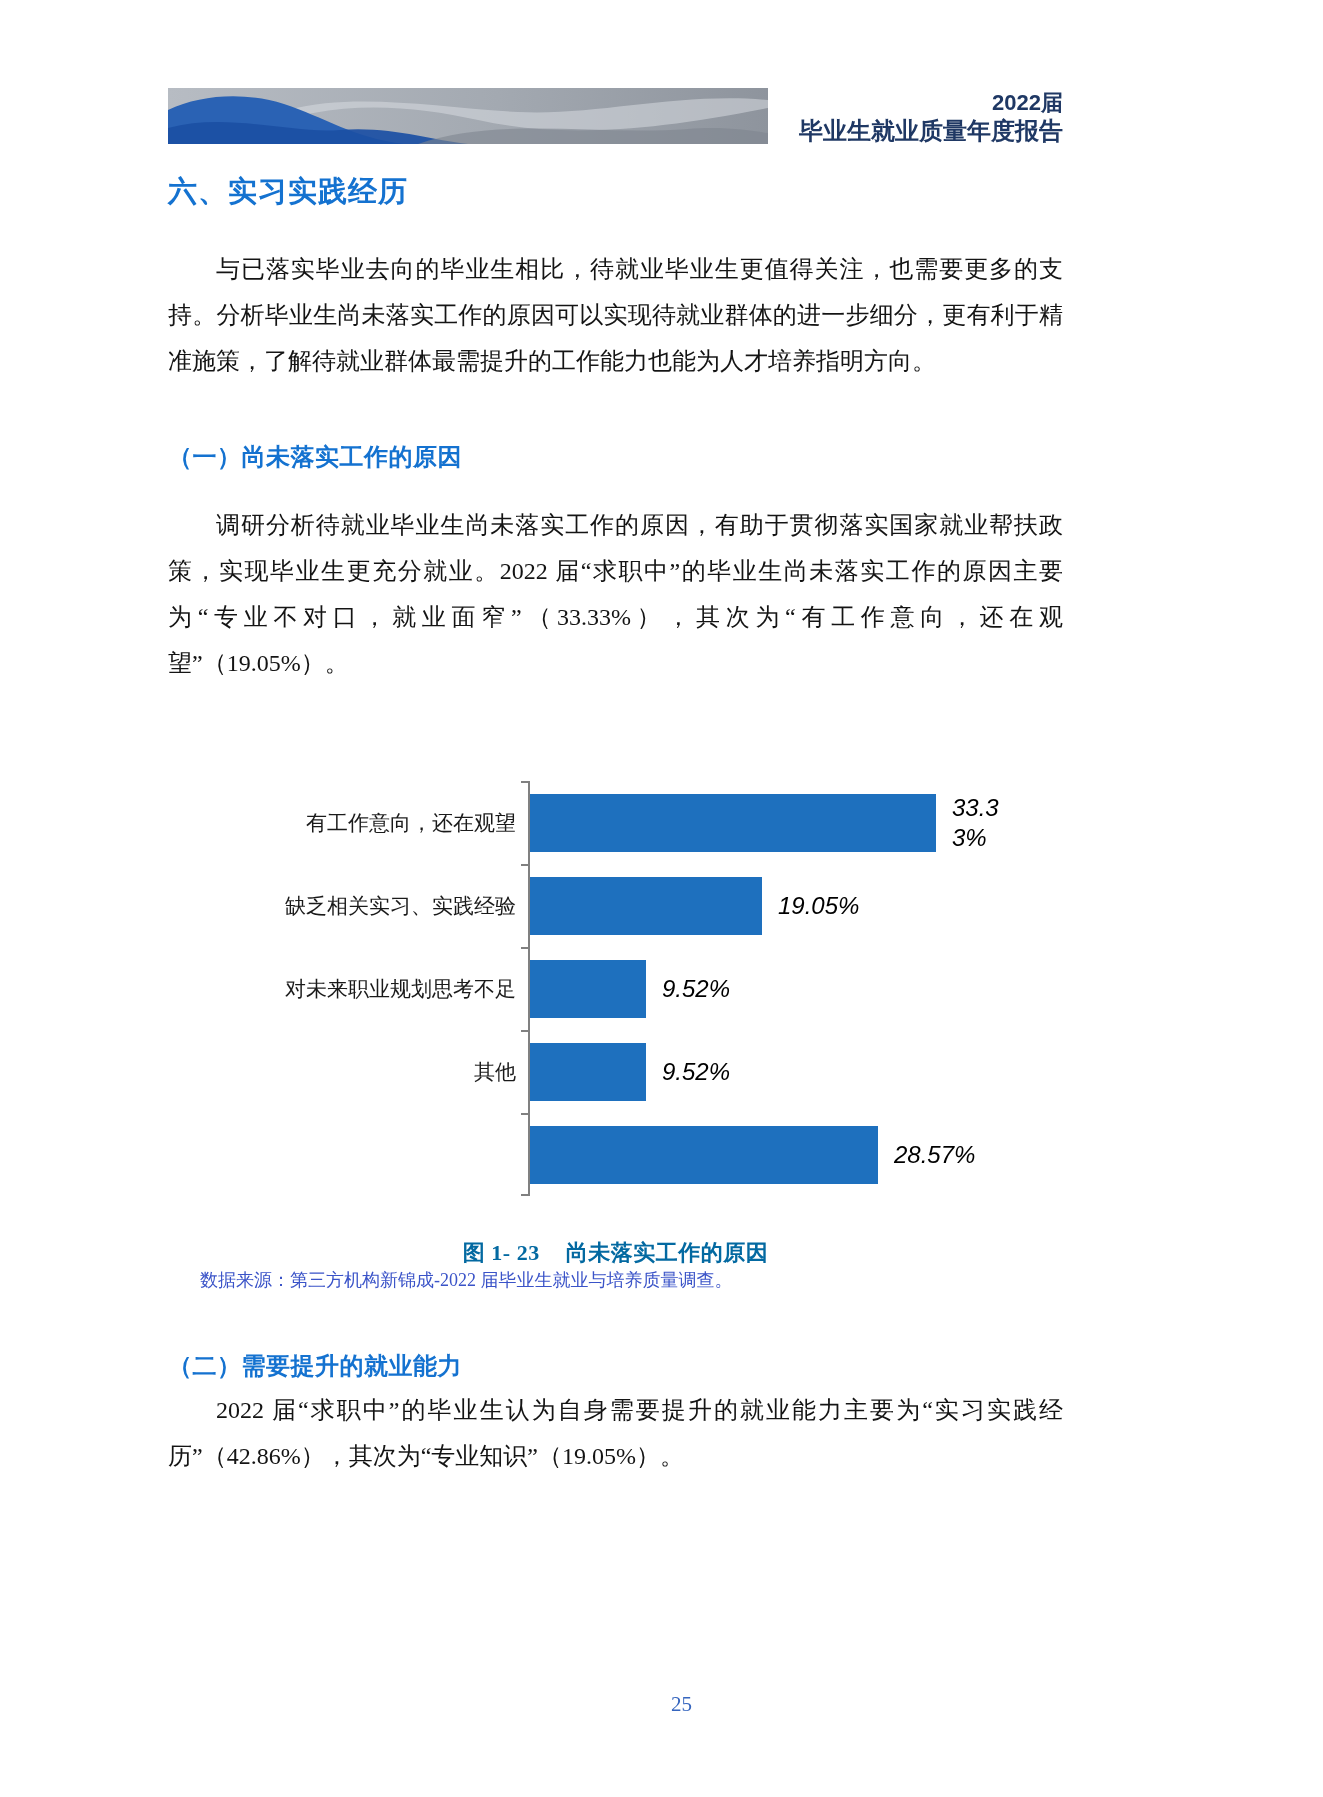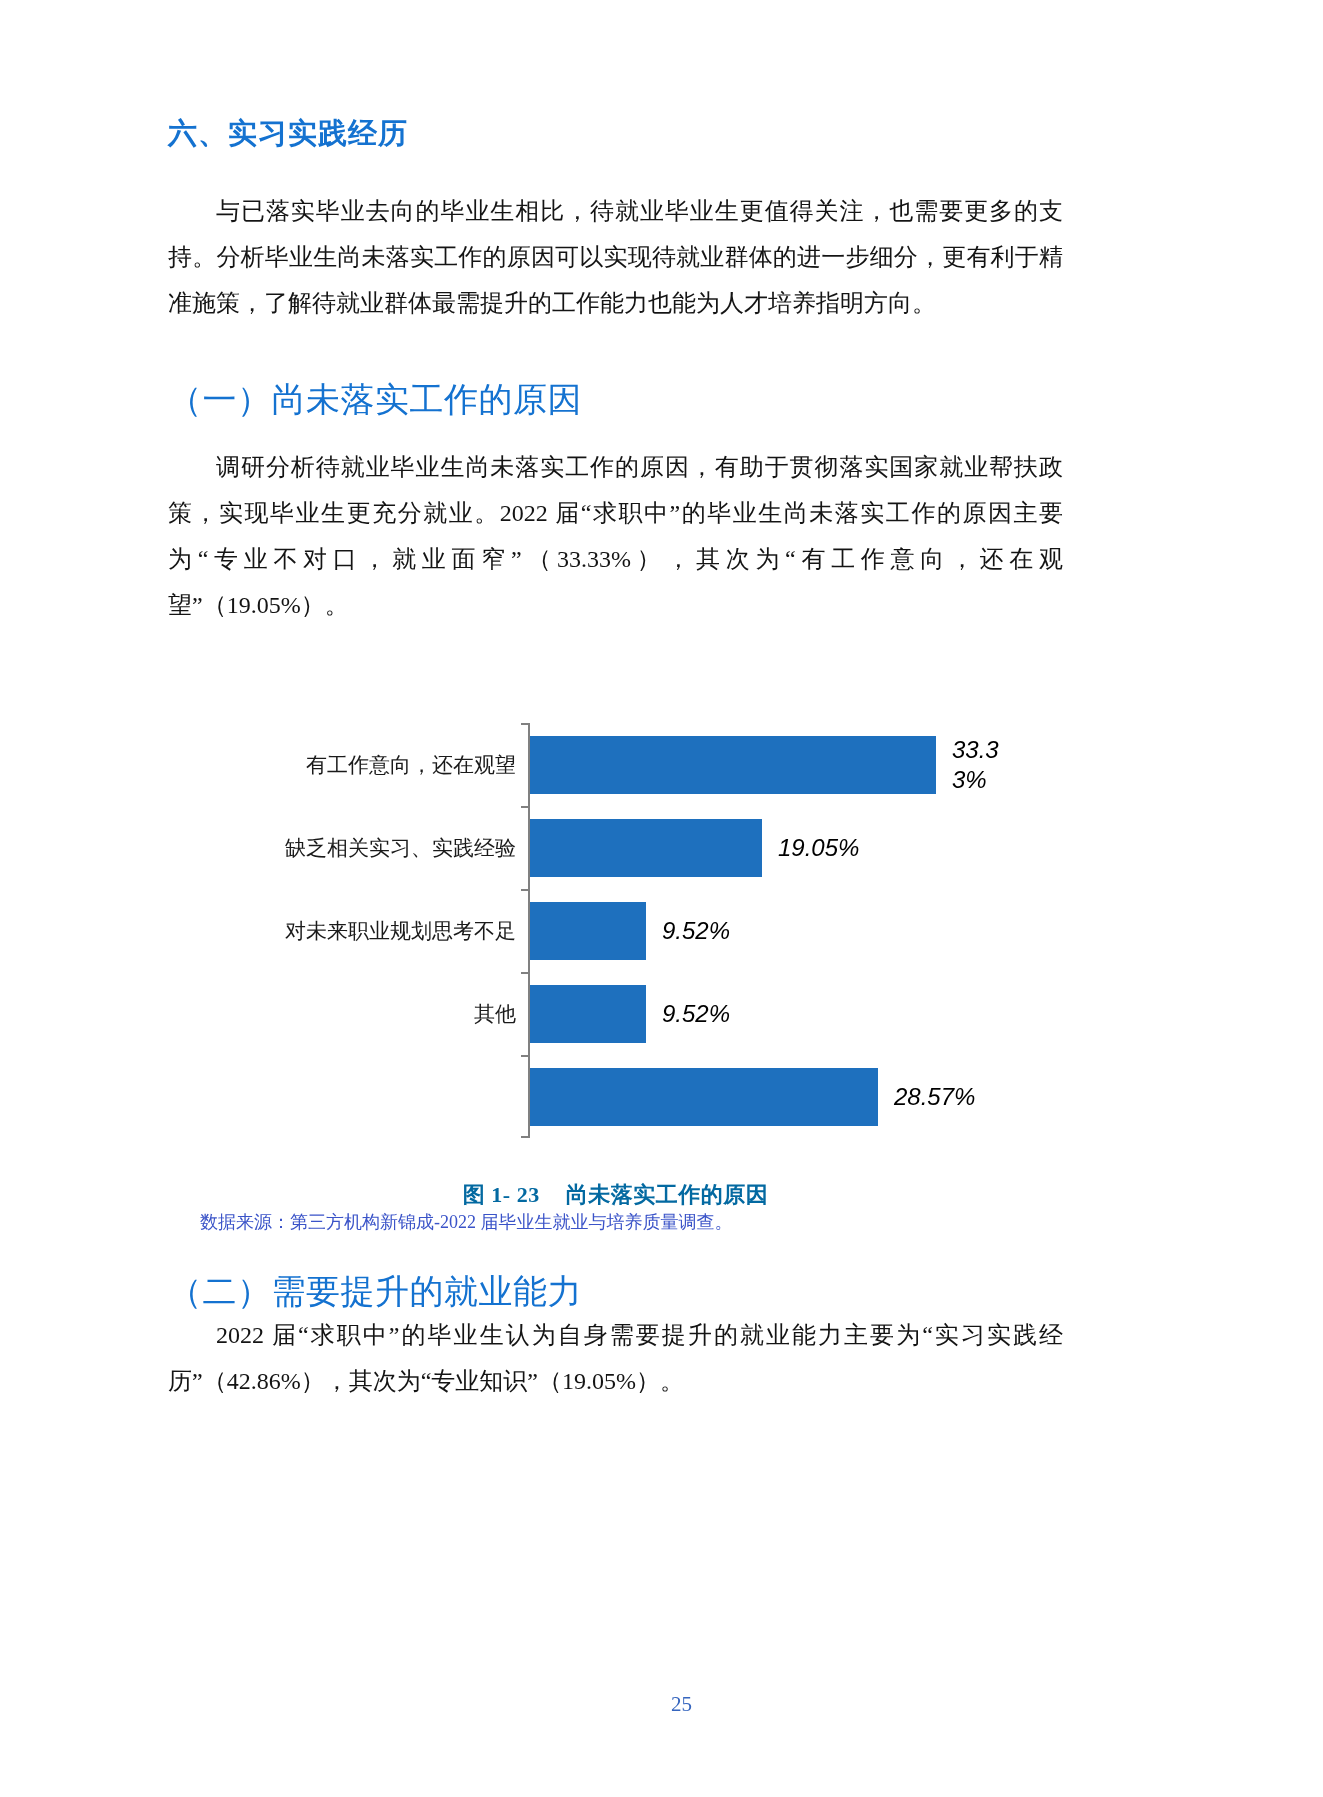--- a/index.html
+++ b/index.html
@@ -78,6 +78,28 @@
 <div class="page">
   <div class="content">
 
+    <div class="header-row">
+      <div class="banner">
+        <svg viewBox="0 0 600 56" preserveAspectRatio="none" aria-hidden="true">
+          <defs>
+            <linearGradient id="bgGrad" x1="0" y1="0" x2="1" y2="0">
+              <stop offset="0" stop-color="#b7bcc3"></stop>
+              <stop offset="0.55" stop-color="#a3a9b1"></stop>
+              <stop offset="1" stop-color="#8e949d"></stop>
+            </linearGradient>
+          </defs>
+          <rect x="0" y="0" width="600" height="56" fill="url(#bgGrad)"></rect>
+          <path d="M60,56 C140,10 230,14 310,32 C390,50 480,44 600,20 L600,12 C510,4 430,28 350,24 C270,20 190,4 120,22 C86,32 66,44 60,56 Z" fill="#d7dbe0" opacity="0.55"></path>
+          <path d="M0,56 L0,22 C34,6 78,4 116,16 C156,29 186,50 236,56 Z" fill="#2a62b4"></path>
+          <path d="M0,56 L0,40 C60,24 122,46 172,42 C222,38 262,52 300,56 Z" fill="#1b4fa4" opacity="0.92"></path>
+          <path d="M250,56 C330,28 430,48 520,41 C556,38 586,43 600,45 L600,56 Z" fill="#7f8690" opacity="0.6"></path>
+        </svg>
+      </div>
+      <div class="header-titles">
+        <div class="ht-year">2022届</div>
+        <div class="ht-report">毕业生就业质量年度报告</div>
+      </div>
+    </div>
 
     <div class="section-title">六、实习实践经历</div>
 

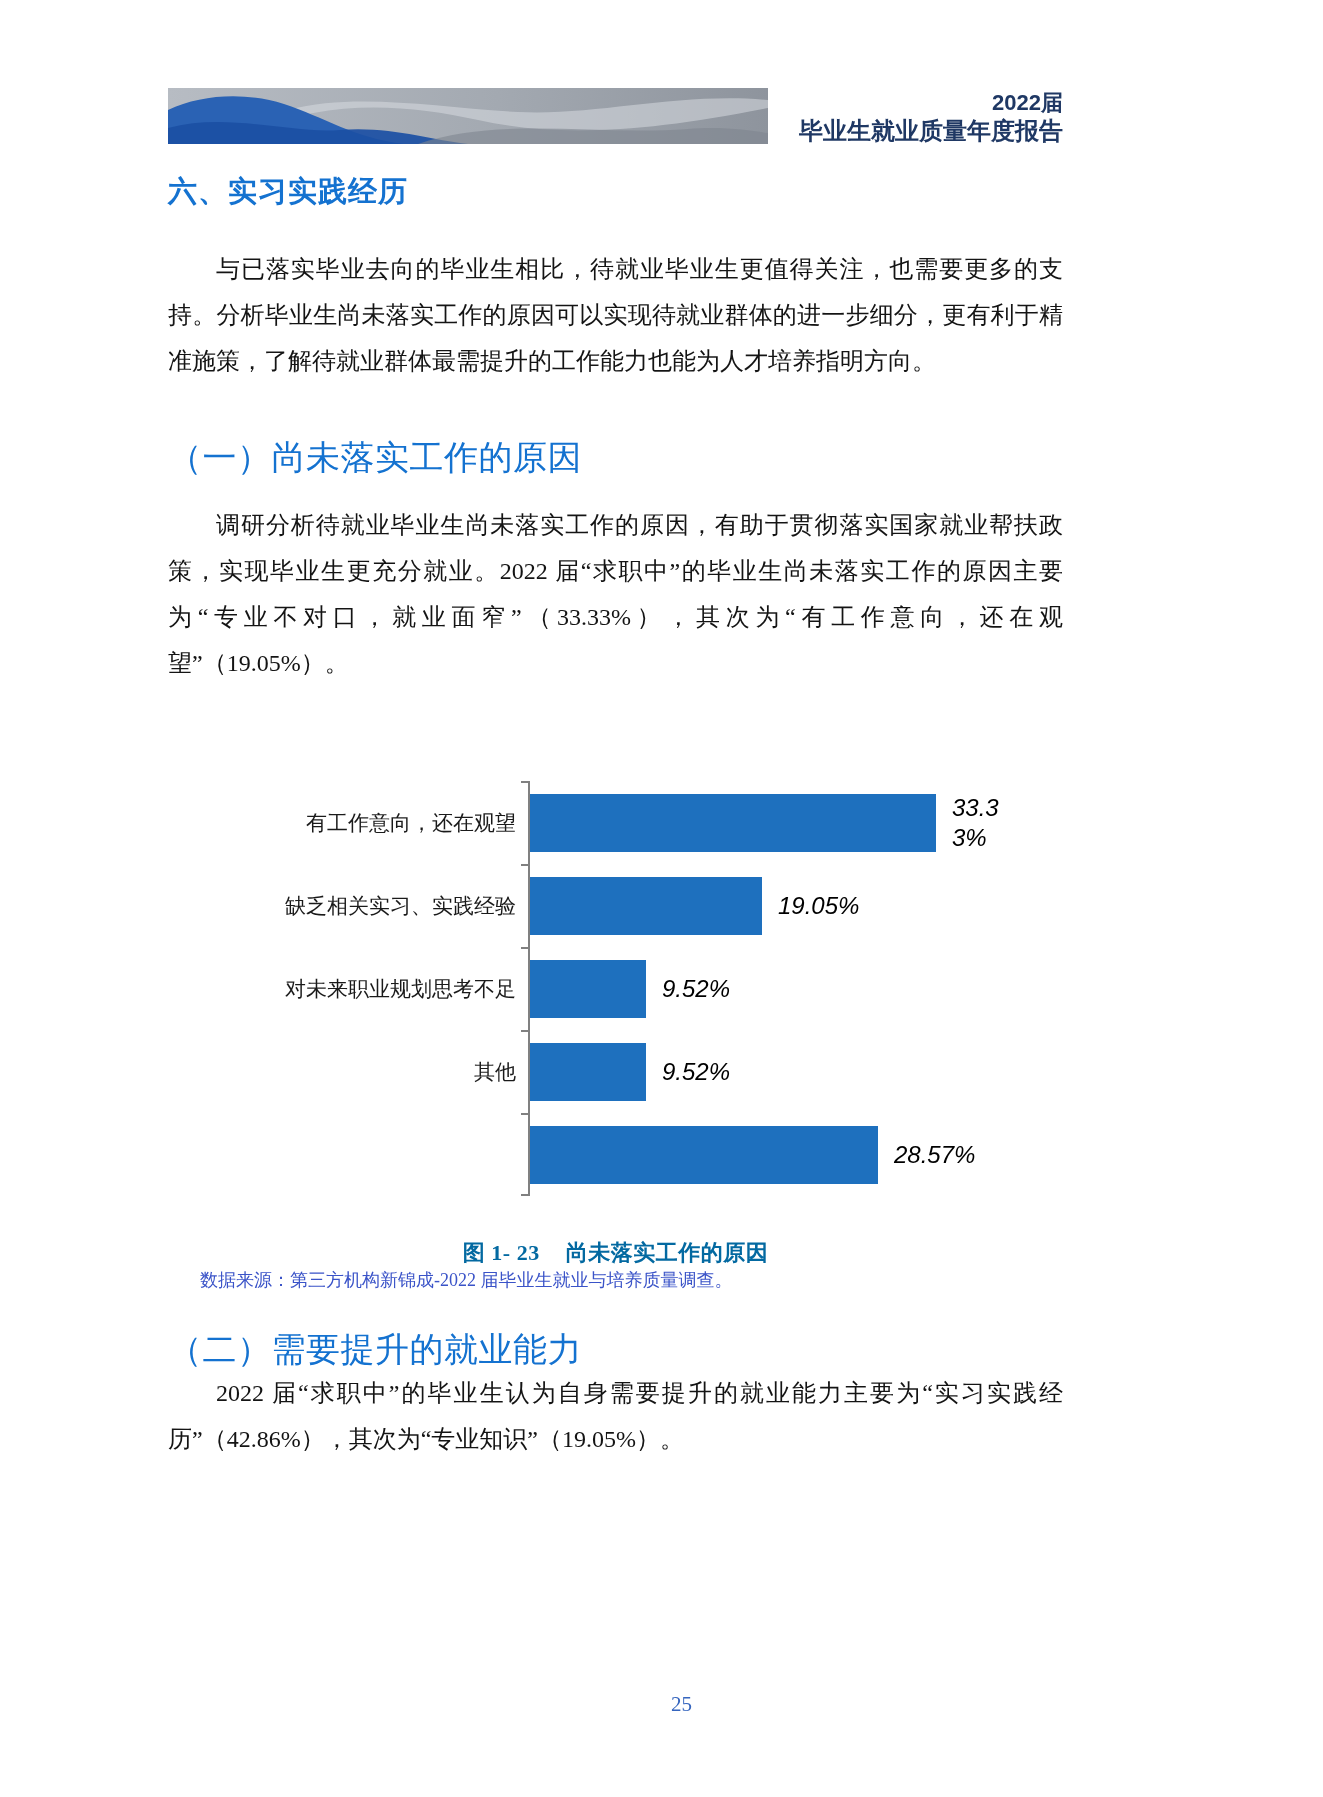--- a/index.html
+++ b/index.html
@@ -27,8 +27,8 @@
     color:#1472D0; font-size:29px; line-height:38px; margin:26px 0 0; letter-spacing:1px;
   }
   .sub-title {
-    font-family:"Liberation Sans","DejaVu Sans",sans-serif; font-weight:normal;
-    color:#1472D0; font-size:34px; line-height:34px; margin:56px 0 0; letter-spacing:0.5px;
+    font-family:"Liberation Sans","DejaVu Sans",sans-serif; font-weight:bold;
+    color:#1472D0; font-size:24px; line-height:34px; margin:56px 0 0; letter-spacing:0.5px;
   }
   .sub-title.second { margin-top:40px; }
 

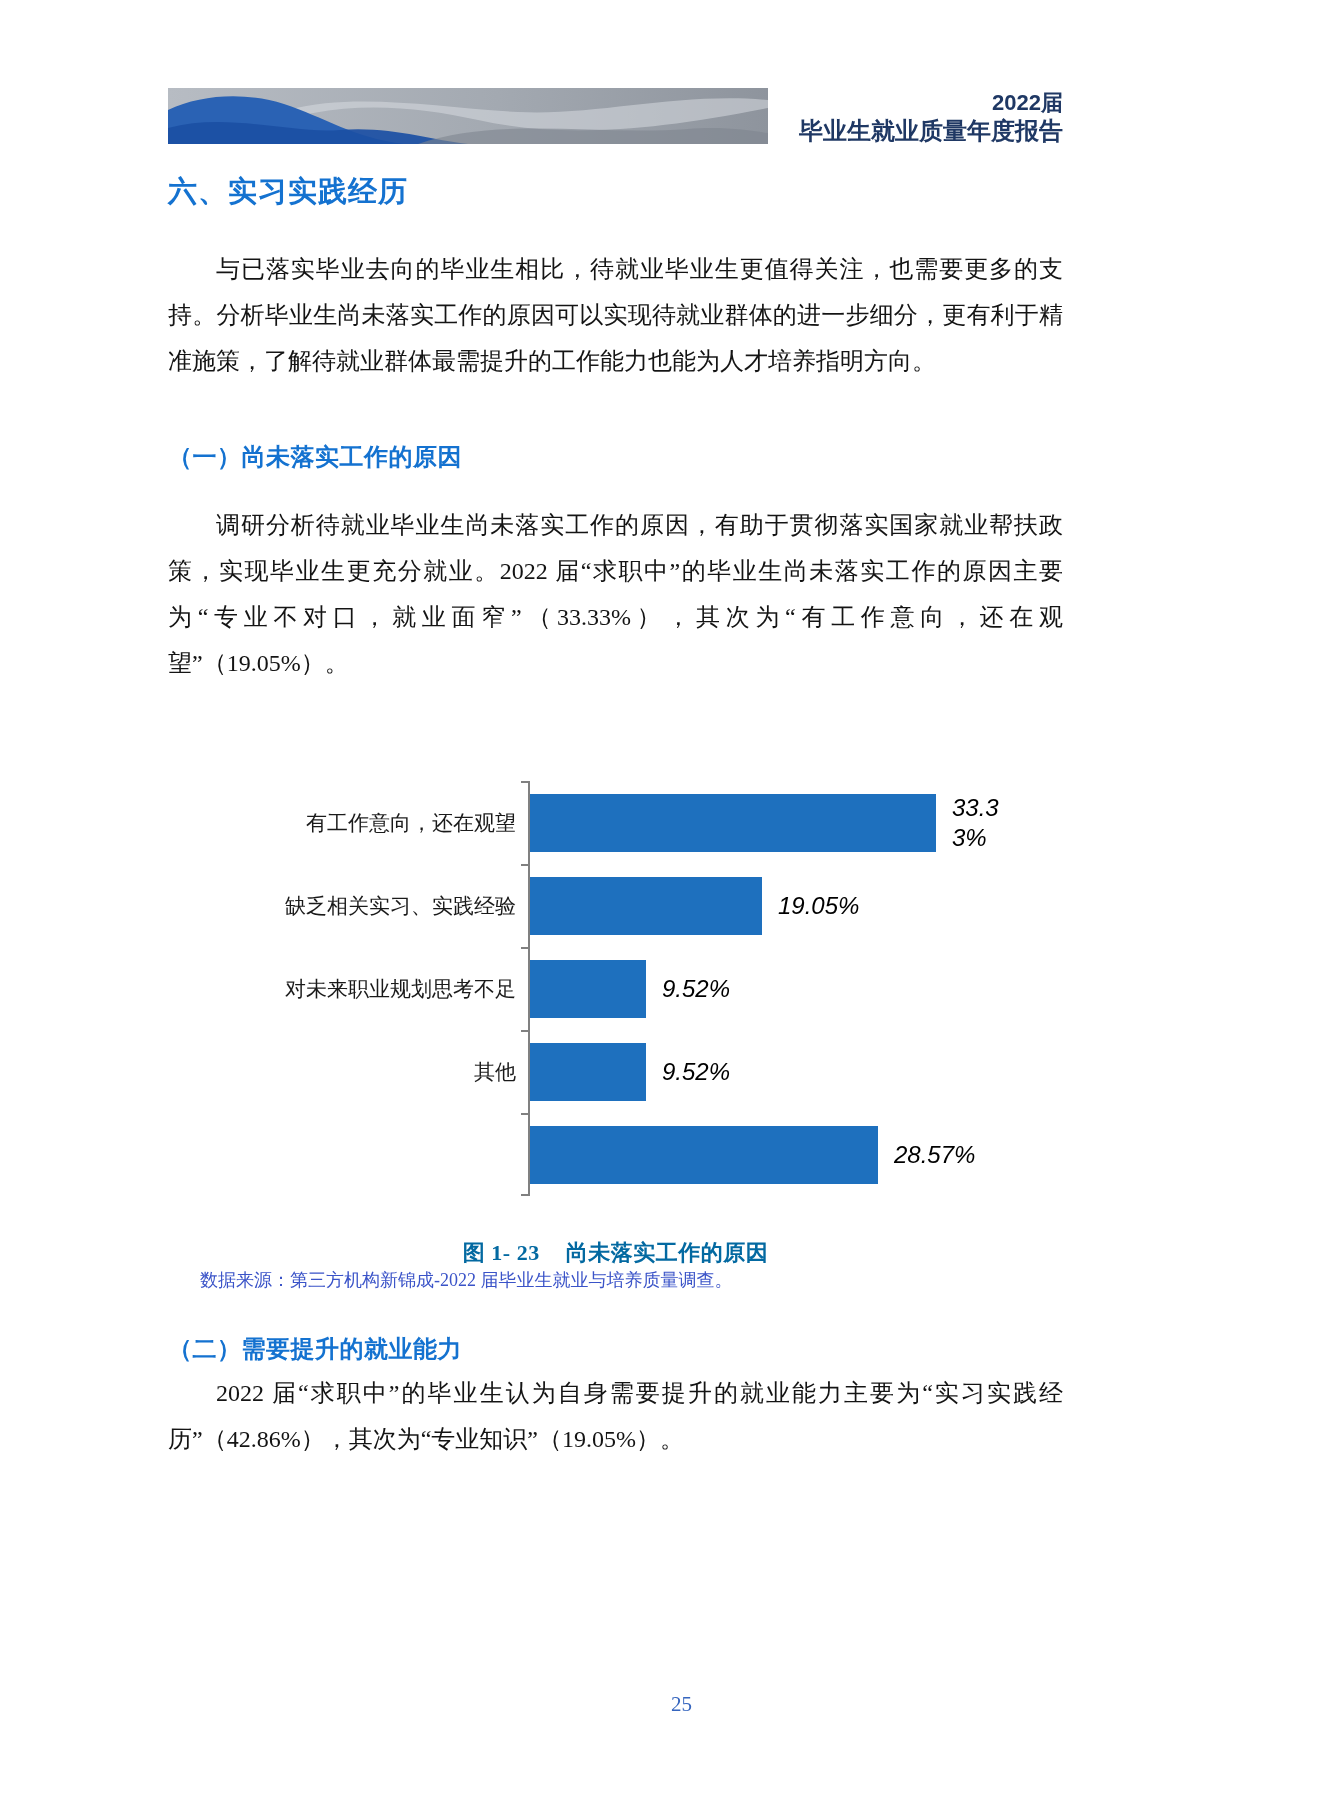--- a/index.html
+++ b/index.html
@@ -30,7 +30,7 @@
     font-family:"Liberation Sans","DejaVu Sans",sans-serif; font-weight:bold;
     color:#1472D0; font-size:24px; line-height:34px; margin:56px 0 0; letter-spacing:0.5px;
   }
-  .sub-title.second { margin-top:40px; }
+  .sub-title.second { margin-top:57px; }
 
   
   .body-par {

